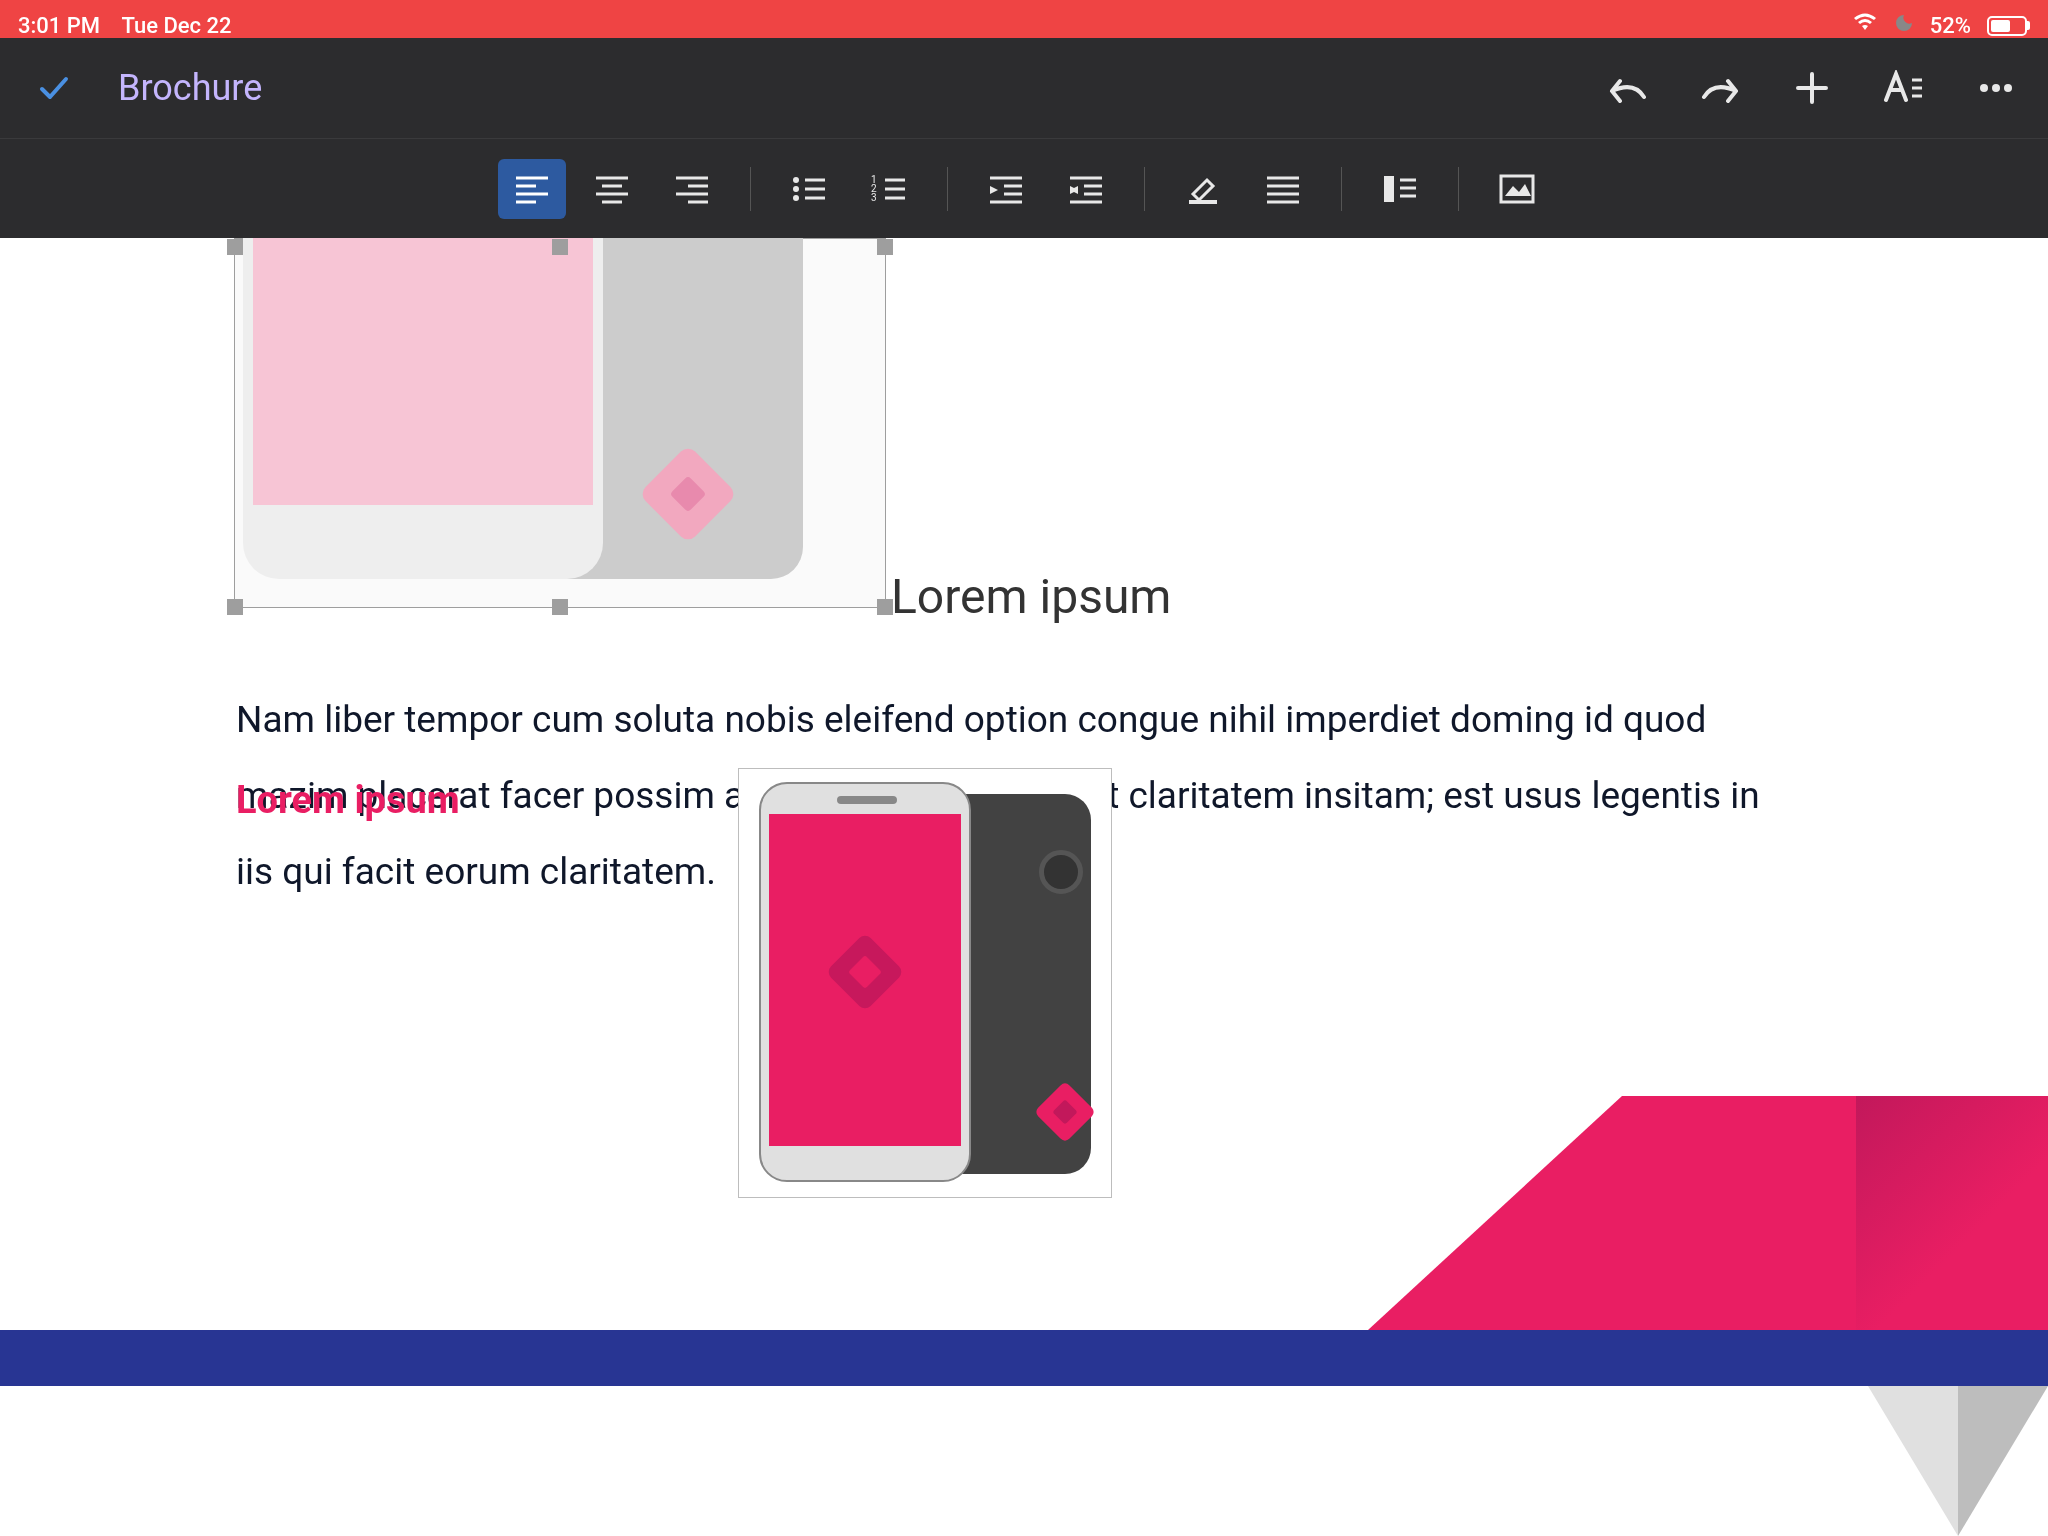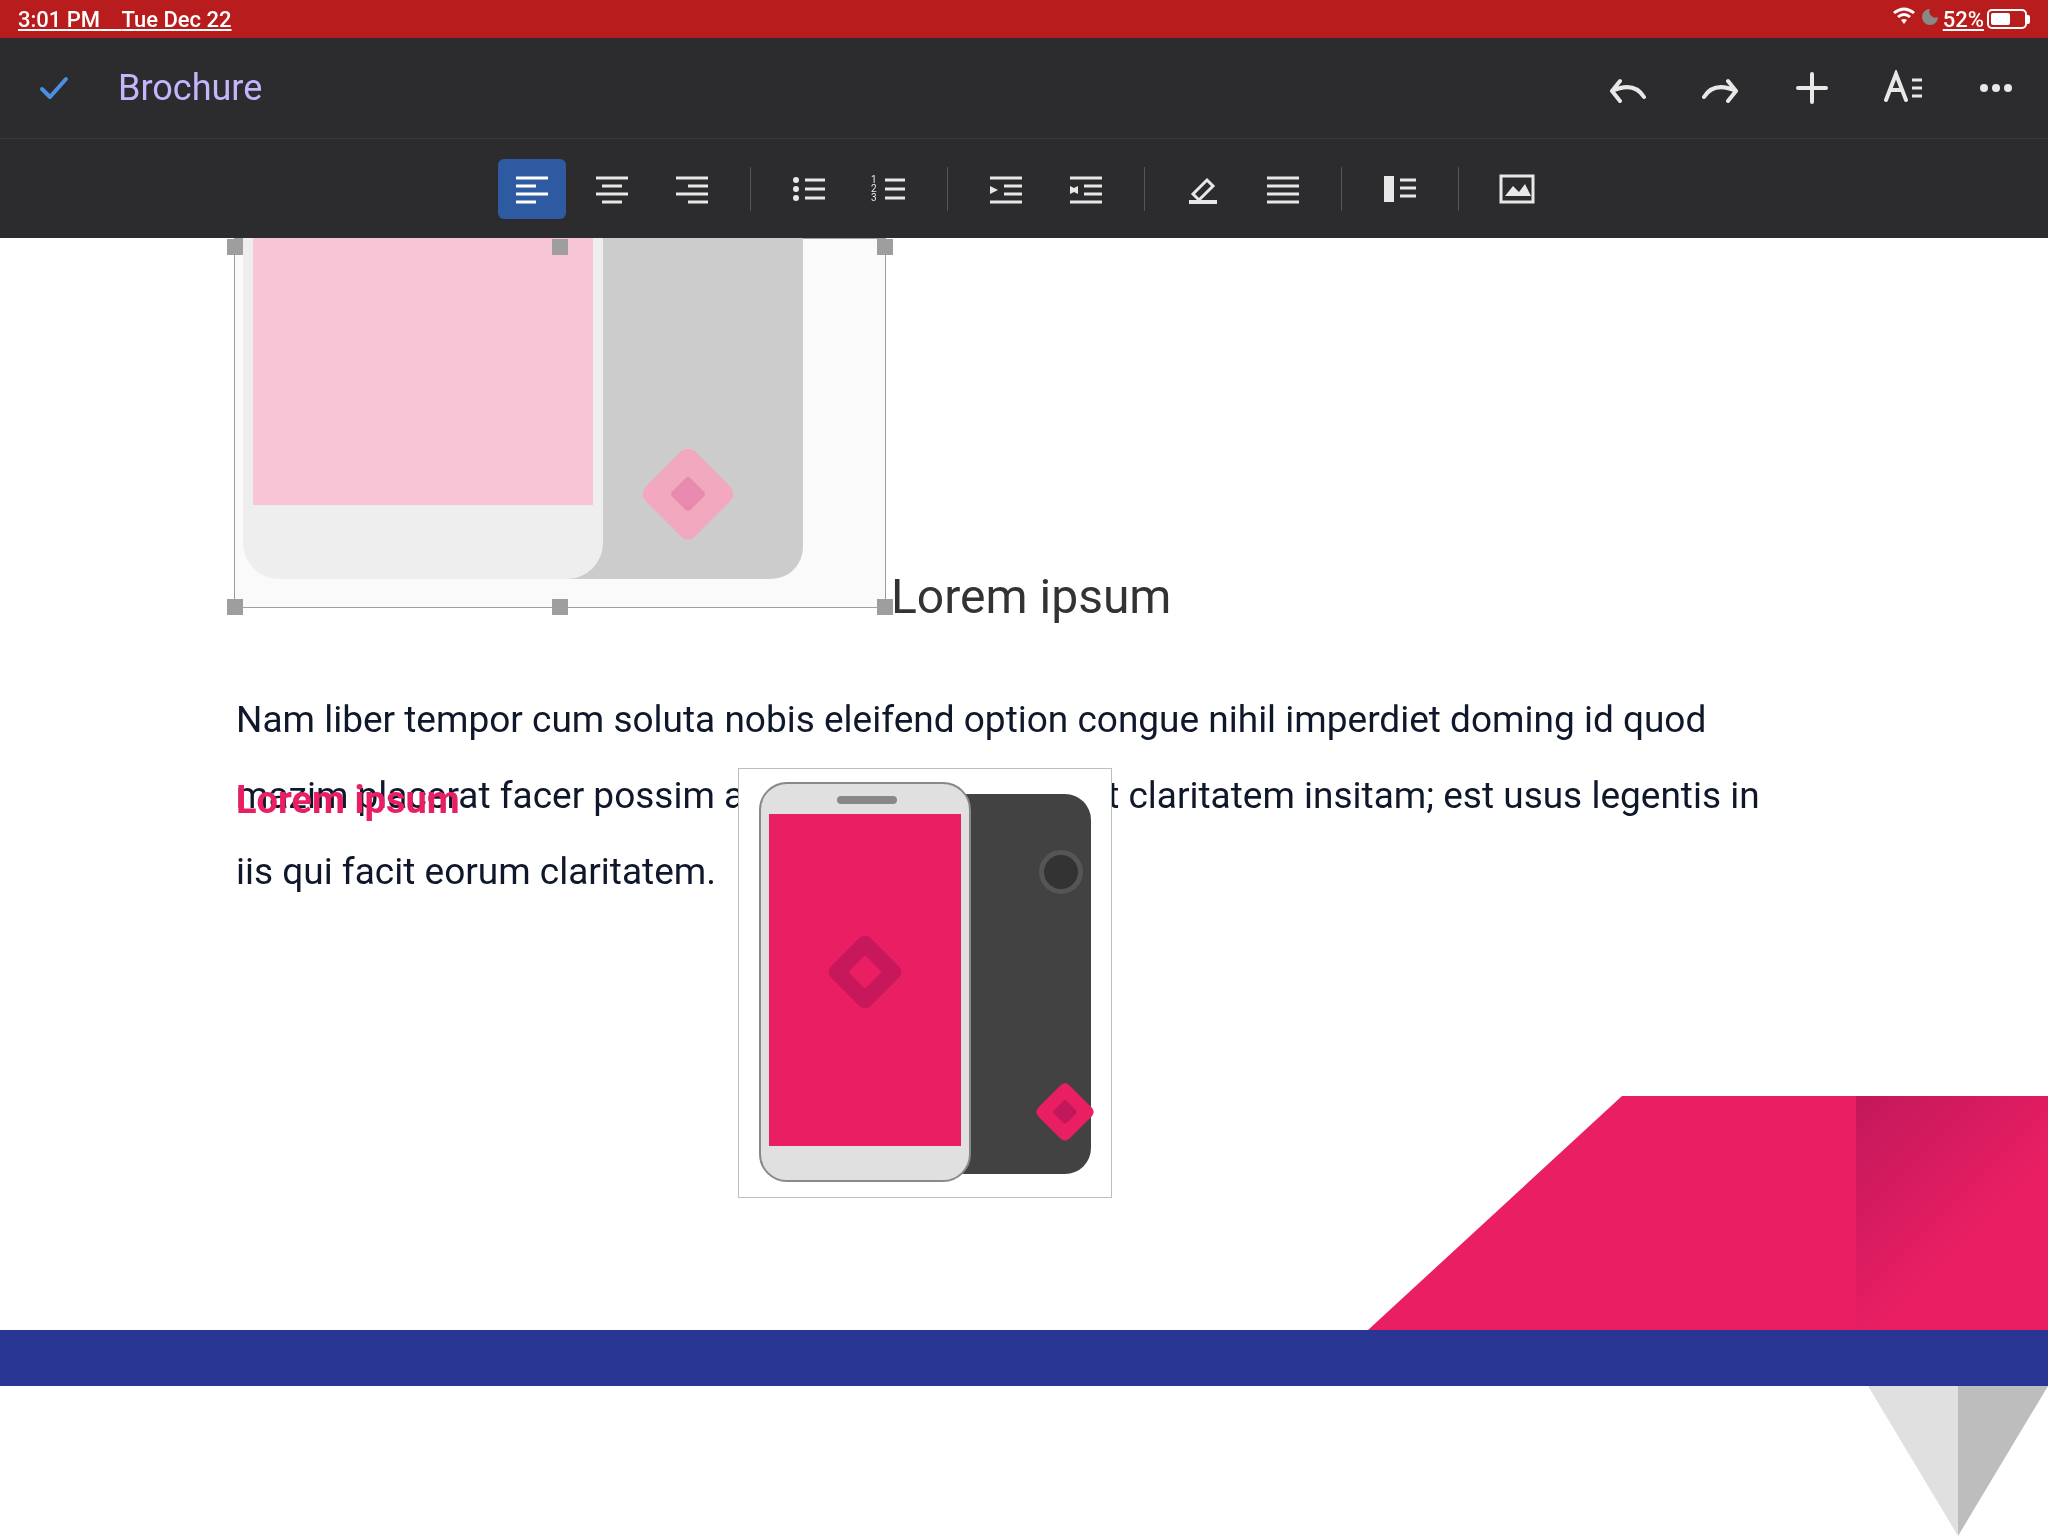--- a/index.html
+++ b/index.html
@@ -5,7 +5,7 @@
   * { margin: 0; padding: 0; box-sizing: border-box; }
   body { font-family: -apple-system, BlinkMacSystemFont, "Segoe UI", Roboto, sans-serif; background: #fff; width: 2048px; height: 1536px; overflow: hidden; }
   
-  .status-bar { background: #b91c1c; color: #fff; height: 38px; display: flex; align-items: center; padding: 0 18px; font-size: 22px; font-weight: 500; text-decoration: underline; }
+  .status-bar { background: #ef4444; color: #fff; height: 38px; display: flex; align-items: flex-end; padding: 0 18px; font-size: 22px; font-weight: 500; }
   .status-left { flex: 0 0 auto; }
   .status-right { margin-left: auto; display: flex; align-items: center; gap: 3px; }
   

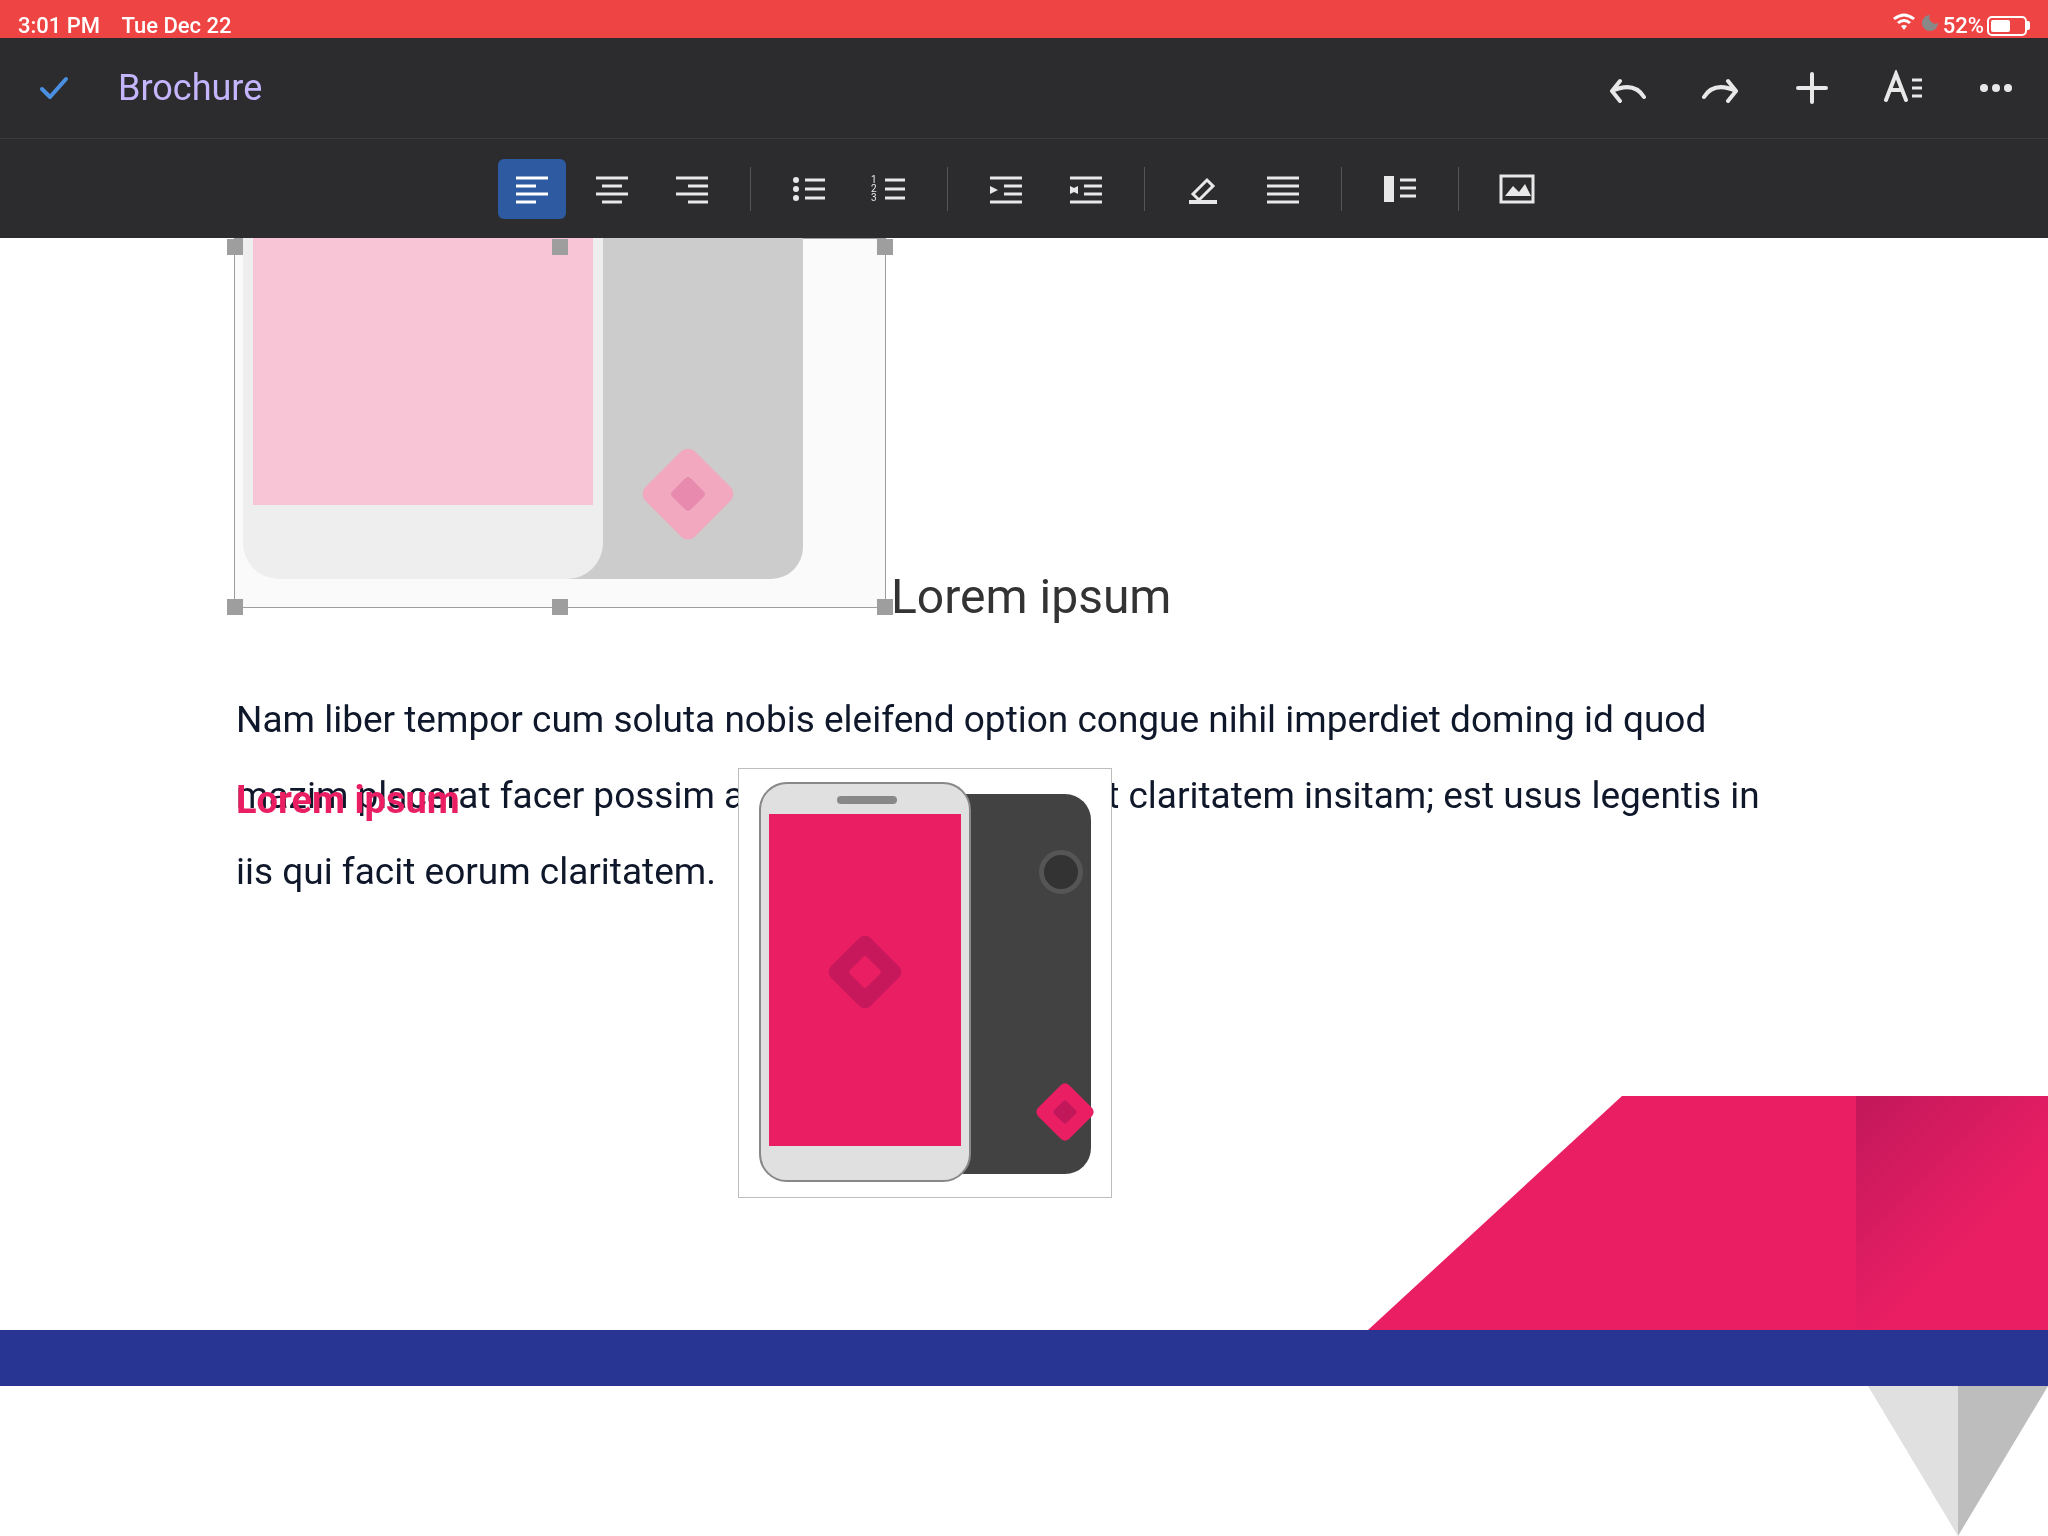--- a/index.html
+++ b/index.html
@@ -7,7 +7,7 @@
   
   .status-bar { background: #ef4444; color: #fff; height: 38px; display: flex; align-items: flex-end; padding: 0 18px; font-size: 22px; font-weight: 500; }
   .status-left { flex: 0 0 auto; }
-  .status-right { margin-left: auto; display: flex; align-items: center; gap: 3px; }
+  .status-right { margin-left: auto; display: flex; align-items: center; gap: 16px; }
   
   .header { background: #2c2c2e; color: #fff; height: 100px; display: flex; align-items: center; padding: 0 30px; }
   .check-btn { width: 48px; height: 48px; display: flex; align-items: center; justify-content: center; margin-right: 40px; }

